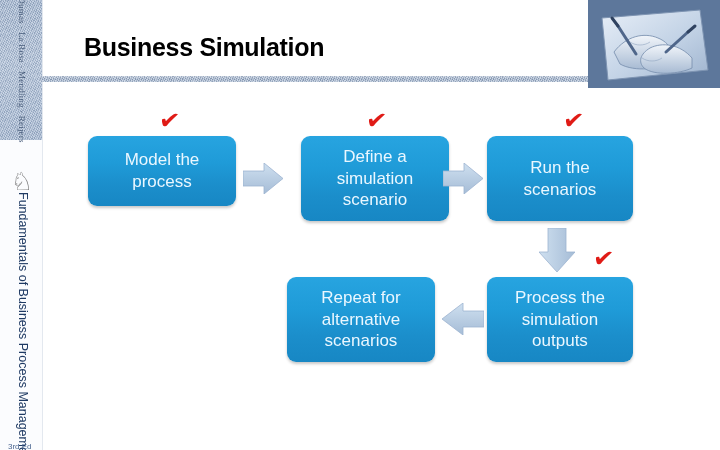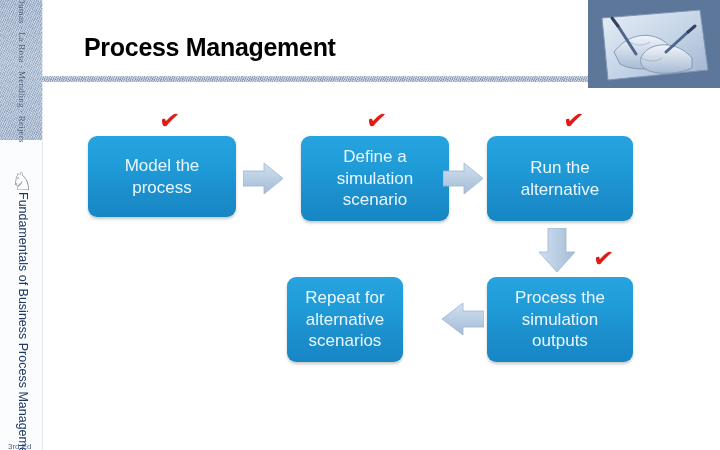--- a/index.html
+++ b/index.html
@@ -206,7 +206,7 @@
     <div class="sidebar-divider"></div>
   </div>
 
-  <div class="slide-title">Process Management</div>
+  <div class="slide-title">Business Simulation</div>
   <div class="title-rule"></div>
 
   <div class="corner-image">

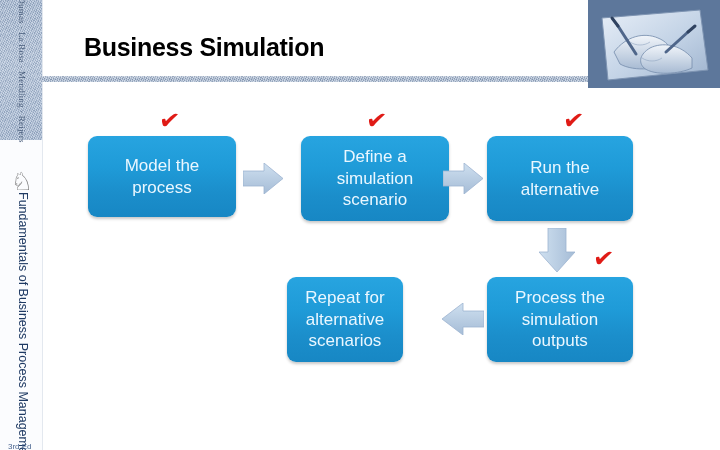--- a/index.html
+++ b/index.html
@@ -158,7 +158,7 @@
     box-sizing: border-box;
   }
 
-  #box-model    { left: 88px;  top: 136px; width: 148px; height: 81px; }
+  #box-model    { left: 88px;  top: 136px; width: 148px; height: 70px; }
   #box-define   { left: 287px; top: 136px; width: 148px; height: 85px; margin-left: 14px; }
   #box-run      { left: 487px; top: 136px; width: 146px; height: 85px; }
   #box-repeat   { left: 287px; top: 277px; width: 116px; height: 85px; }

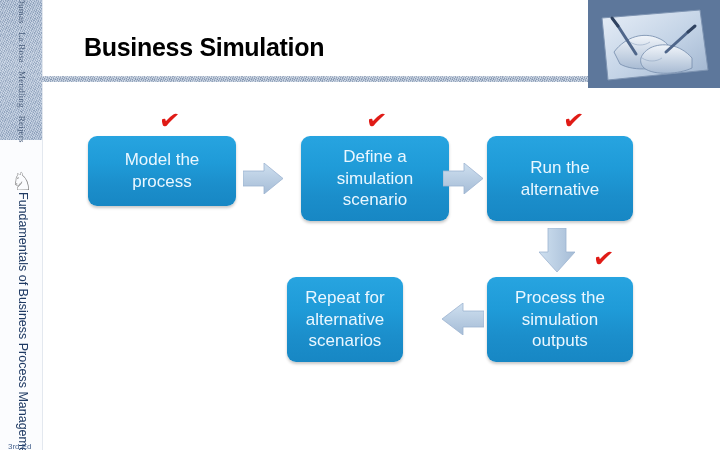--- a/index.html
+++ b/index.html
@@ -243,7 +243,7 @@
 
   <div id="box-define" class="flow-box">Define a simulation scenario</div>
 
-  <div id="box-run" class="flow-box">Run the alternative</div>
+  <div id="box-run" class="flow-box">Run the scenarios</div>
 
   <div id="box-repeat" class="flow-box">Repeat for alternative scenarios</div>
 

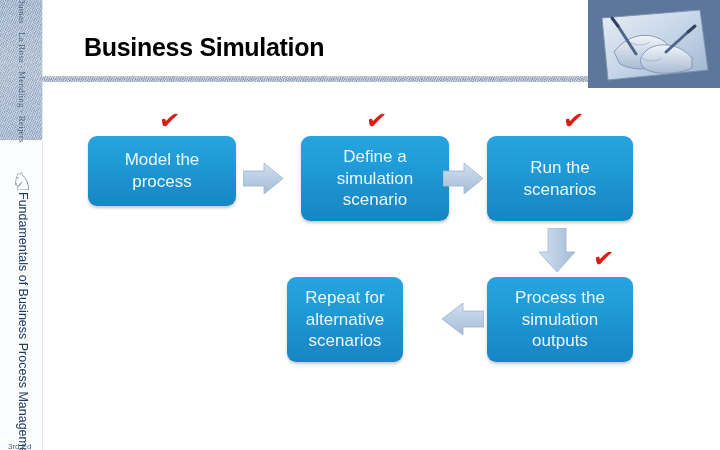--- a/index.html
+++ b/index.html
@@ -161,7 +161,7 @@
   #box-model    { left: 88px;  top: 136px; width: 148px; height: 70px; }
   #box-define   { left: 287px; top: 136px; width: 148px; height: 85px; margin-left: 14px; }
   #box-run      { left: 487px; top: 136px; width: 146px; height: 85px; }
-  #box-repeat   { left: 287px; top: 277px; width: 116px; height: 85px; }
+  #box-repeat   { left: 287px; top: 277px; width: 148px; height: 85px; }
   #box-analyze  { left: 487px; top: 277px; width: 146px; height: 85px; }
 
   

